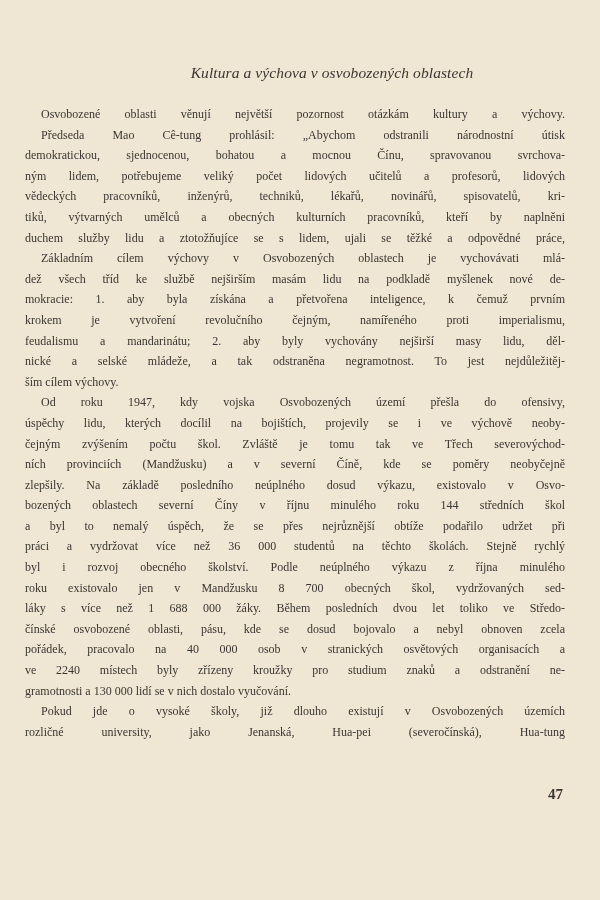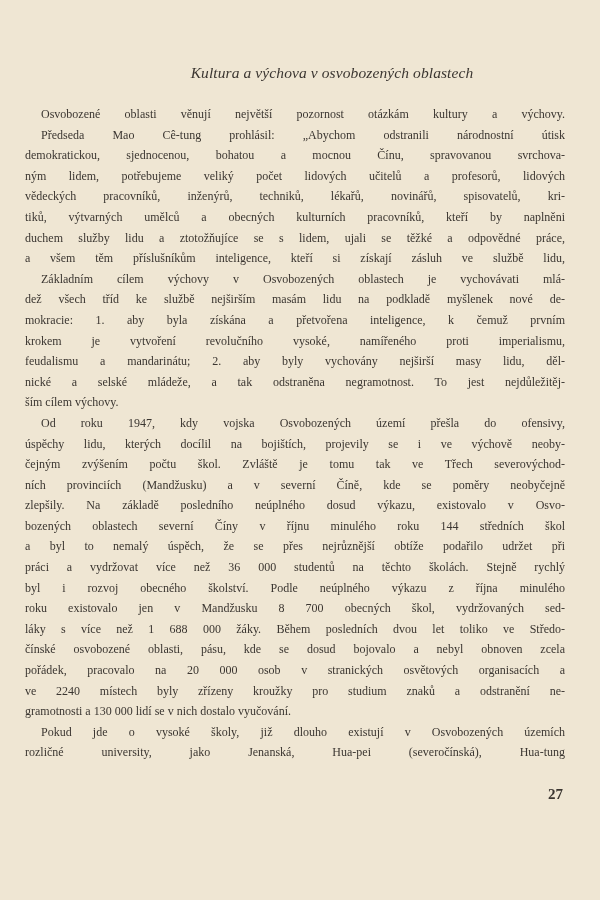--- a/index.html
+++ b/index.html
@@ -42,7 +42,6 @@
       <div class="line">vědeckých pracovníků, inženýrů, techniků, lékařů, novinářů, spisovatelů, kri-</div>
       <div class="line">tiků, výtvarných umělců a obecných kulturních pracovníků, kteří by naplněni</div>
       <div class="line">duchem služby lidu a ztotožňujíce se s lidem, ujali se těžké a odpovědné práce,</div>
-      <div class="line">a všem těm příslušníkům inteligence, kteří si získají zásluh ve službě lidu,</div>
       <div class="line indent">Základním cílem výchovy v Osvobozených oblastech je vychovávati mlá-</div>
       <div class="line">dež všech tříd ke službě nejširším masám lidu na podkladě myšlenek nové de-</div>
       <div class="line">mokracie: 1. aby byla získána a přetvořena inteligence, k čemuž prvním</div>

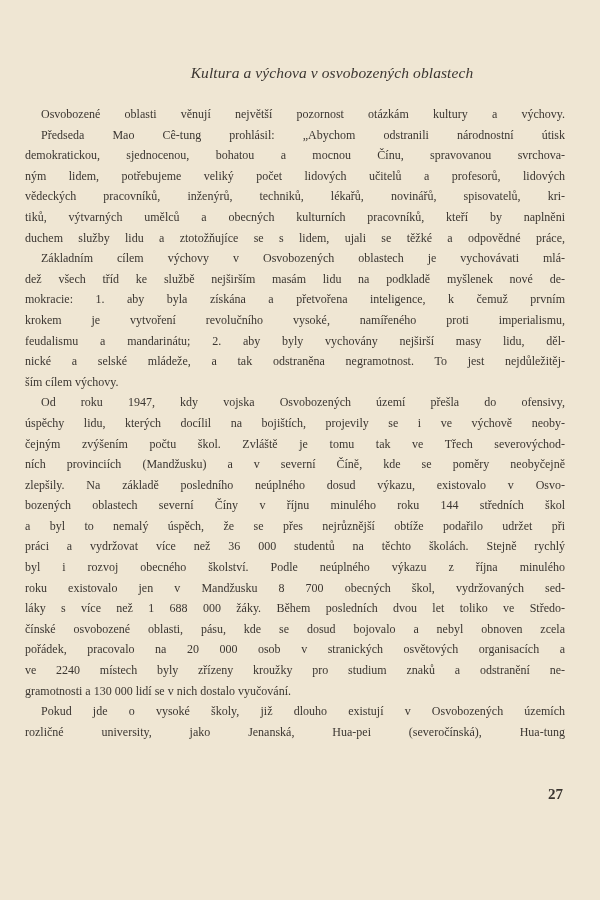--- a/index.html
+++ b/index.html
@@ -45,7 +45,7 @@
       <div class="line indent">Základním cílem výchovy v Osvobozených oblastech je vychovávati mlá-</div>
       <div class="line">dež všech tříd ke službě nejširším masám lidu na podkladě myšlenek nové de-</div>
       <div class="line">mokracie: 1. aby byla získána a přetvořena inteligence, k čemuž prvním</div>
-      <div class="line">krokem je vytvoření revolučního vysoké, namířeného proti imperialismu,</div>
+      <div class="line">krokem je vytvoření revolučního čejným, namířeného proti imperialismu,</div>
       <div class="line">feudalismu a mandarinátu; 2. aby byly vychovány nejširší masy lidu, děl-</div>
       <div class="line">nické a selské mládeže, a tak odstraněna negramotnost. To jest nejdůležitěj-</div>
       <div class="line last">ším cílem výchovy.</div>

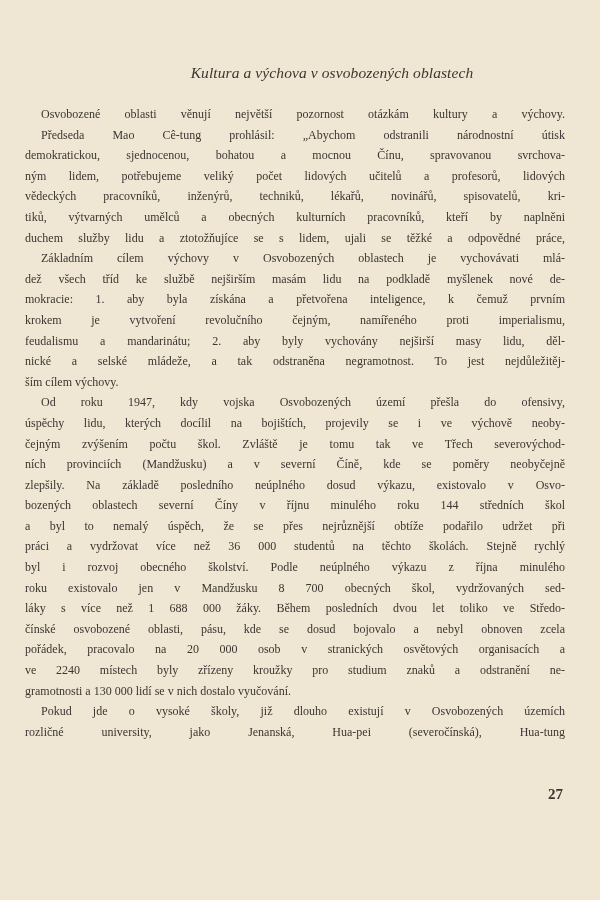--- a/index.html
+++ b/index.html
@@ -61,7 +61,7 @@
       <div class="line">roku existovalo jen v Mandžusku 8 700 obecných škol, vydržovaných sed-</div>
       <div class="line">láky s více než 1 688 000 žáky. Během posledních dvou let toliko ve Středo-</div>
       <div class="line">čínské osvobozené oblasti, pásu, kde se dosud bojovalo a nebyl obnoven zcela</div>
-      <div class="line">pořádek, pracovalo na 20 000 osob v stranických osvětových organisacích a</div>
+      <div class="line">pořádek, pracovalo na 40 000 osob v stranických osvětových organisacích a</div>
       <div class="line">ve 2240 místech byly zřízeny kroužky pro studium znaků a odstranění ne-</div>
       <div class="line last">gramotnosti a 130 000 lidí se v nich dostalo vyučování.</div>
       <div class="line indent">Pokud jde o vysoké školy, již dlouho existují v Osvobozených územích</div>

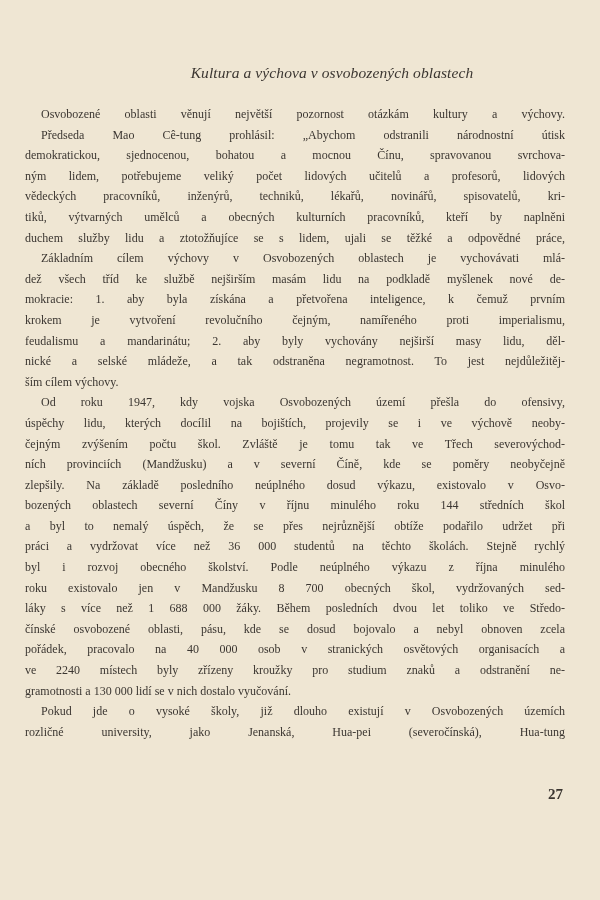--- a/index.html
+++ b/index.html
@@ -67,7 +67,7 @@
       <div class="line indent">Pokud jde o vysoké školy, již dlouho existují v Osvobozených územích</div>
       <div class="line">rozličné university, jako Jenanská, Hua-pei (severočínská), Hua-tung</div>
     </div>
-  <div class="page-number">27</div>
+  <div class="page-number">47</div>
 </div>
 
 </body></html>

